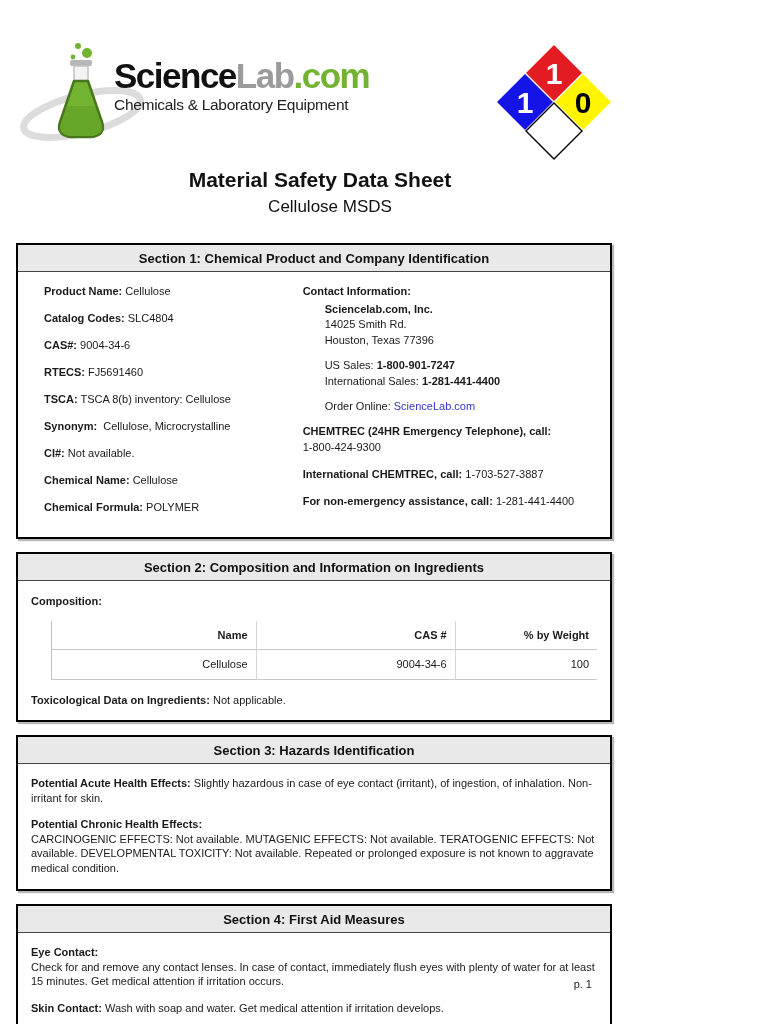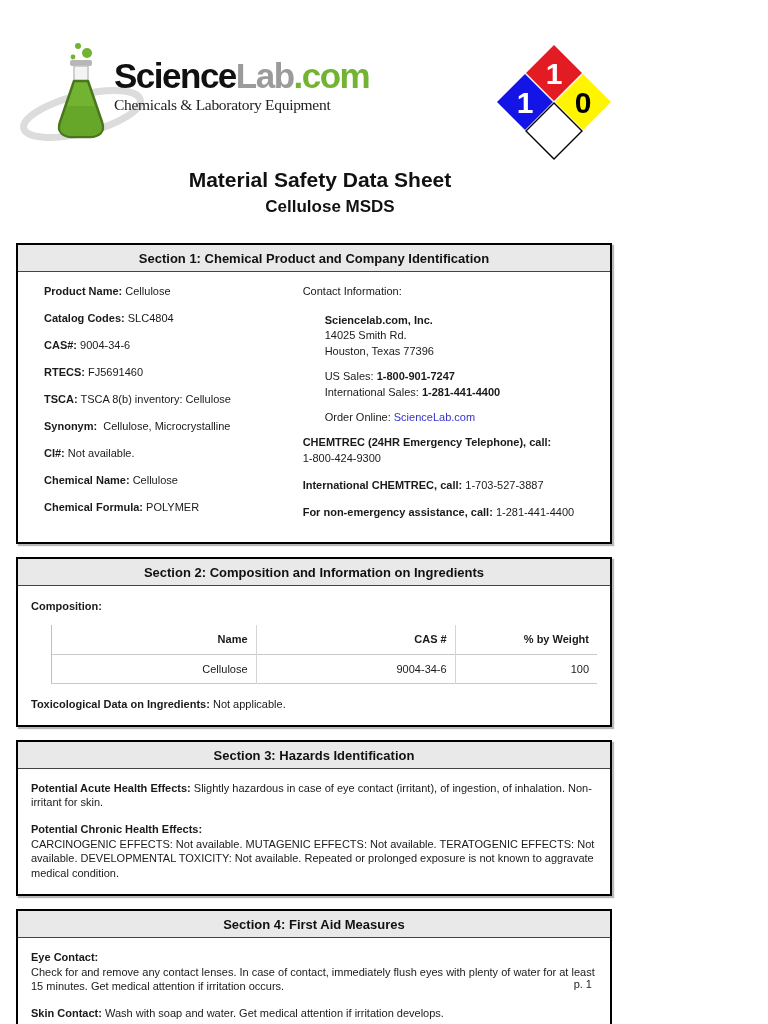--- a/index.html
+++ b/index.html
@@ -16,7 +16,7 @@
   .brand .science { color:#111; }
   .brand .lab { color:#9b9b9b; }
   .brand .dotcom { color:#72b332; }
-  .tagline { font-size:15.5px; color:#222; margin-top:3px; letter-spacing:-0.3px;font-family:Liberation Serif, serif; }
+  .tagline { font-size:15.5px; color:#222; margin-top:3px; letter-spacing:-0.3px; }
 
   .nfpa-diamond { position:absolute; left:492px; top:42px; }
   .nfpa-num { font-family:"Liberation Sans", sans-serif; font-weight:bold; }

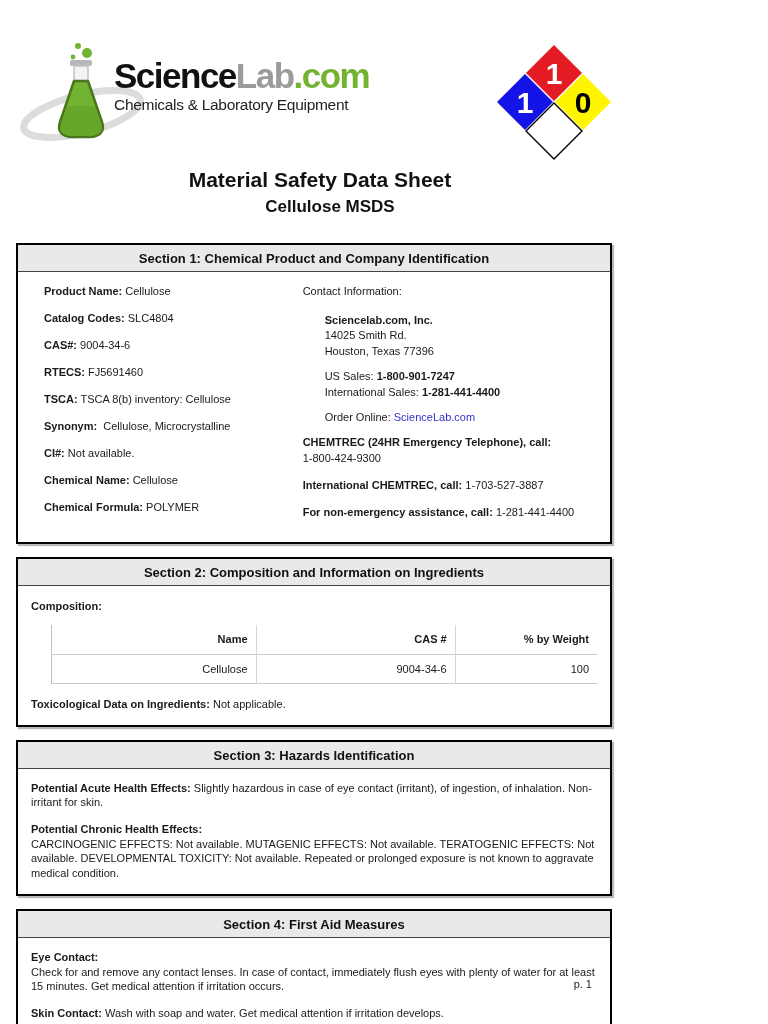--- a/index.html
+++ b/index.html
@@ -33,7 +33,7 @@
   .nfpa-val { font-size:12.5px; letter-spacing:0; }
 
   .doc-title { position:absolute; top:168px; width:100%; text-align:center; font-size:21px; font-weight:bold; color:#111;padding-left:12px; }
-  .doc-subtitle { position:absolute; top:197px; width:100%; text-align:center; font-size:17px; font-weight:bold; color:#111;padding-left:32px; }
+  .doc-subtitle { position:absolute; top:197px; width:100%; text-align:center; font-size:17px; font-weight:normal; color:#111;padding-left:32px; }
 
   
   .section { margin:0 16px 13px; border:2px solid #000; background:#fff; box-shadow:2px 2px 1px rgba(0,0,0,0.28); }

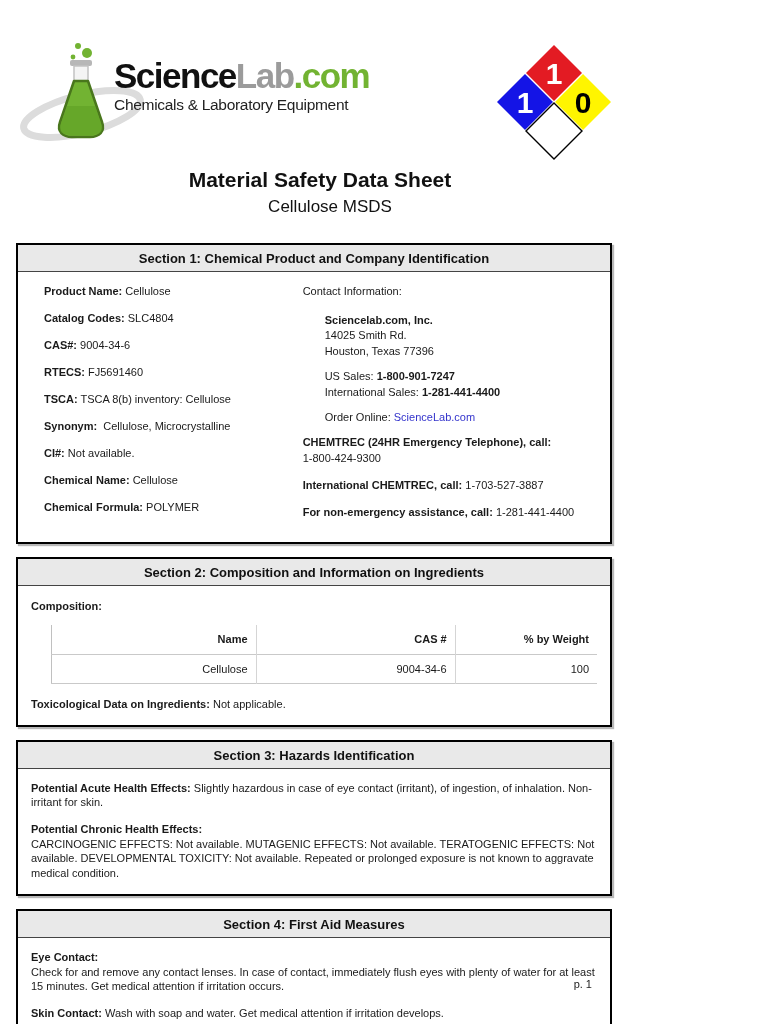--- a/index.html
+++ b/index.html
@@ -48,7 +48,7 @@
   .col-left { width:48%; padding-left:13px; }
   .col-right { width:52%; }
   .col-left p { margin-bottom:12.5px; }
-  .contact-head { font-weight:normal; margin-bottom:14px; }
+  .contact-head { font-weight:bold; margin-bottom:3px; }
   .contact-block { margin-left:22px; margin-bottom:9px; line-height:1.45; }
   .contact-line { margin-bottom:11px; line-height:1.45; }
   .link { color:#3333cc; text-decoration:none; cursor:pointer; }

